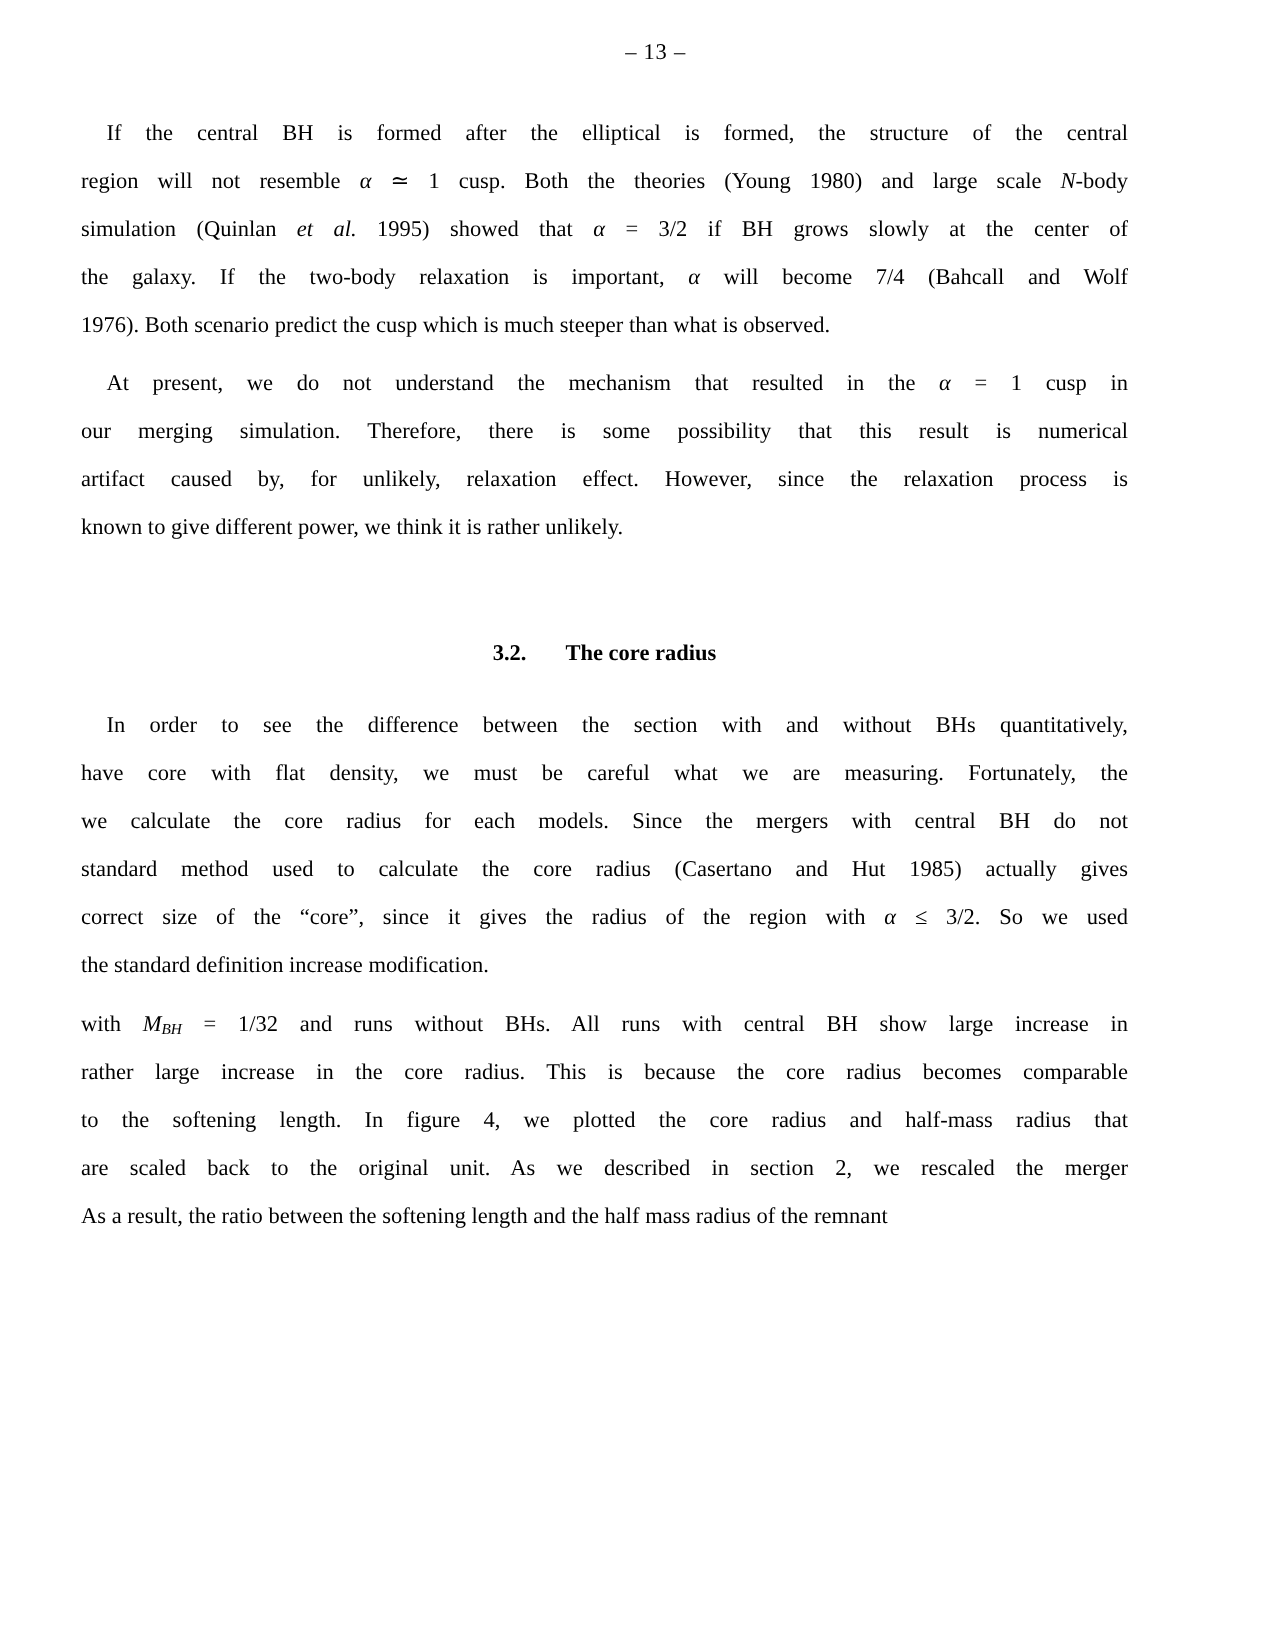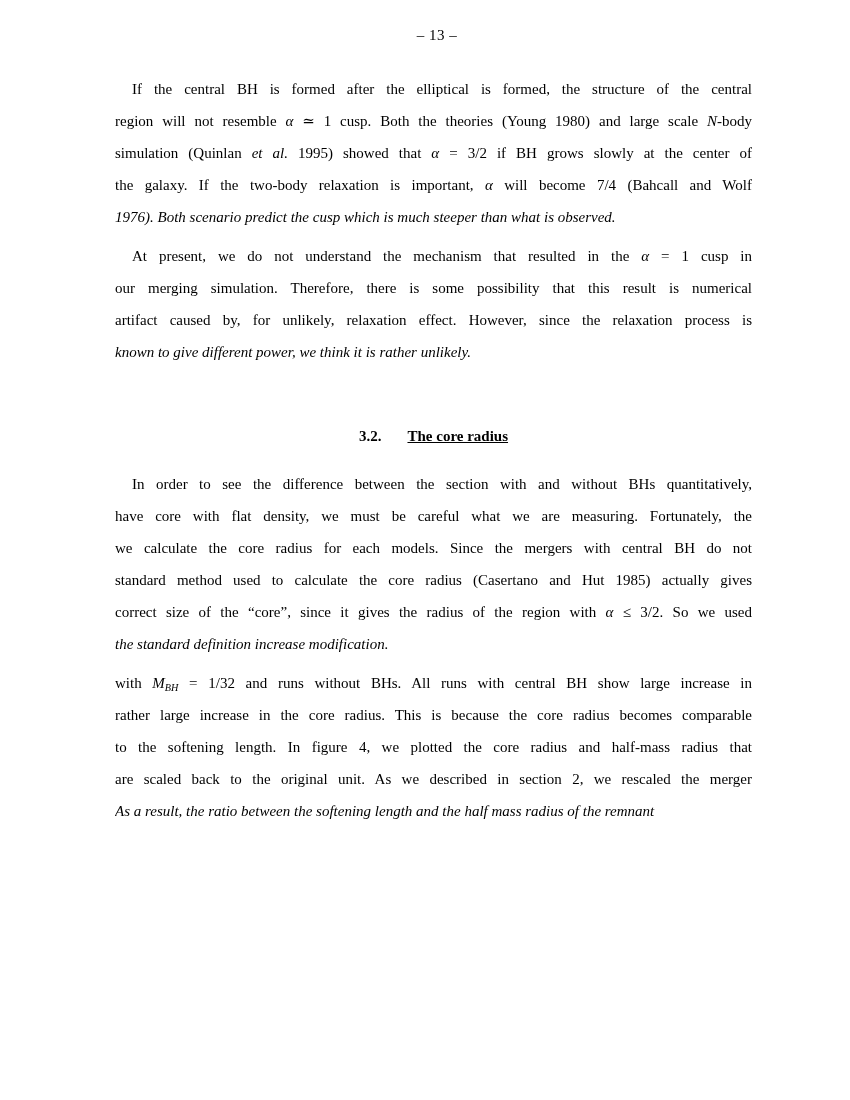--- a/index.html
+++ b/index.html
@@ -25,7 +25,7 @@
     padding-left: 12px;
   }
   .doc-body {
-    padding: 73px 98px 0 115px;
+    padding: 73px 98px 0 54px;
     font-size: 15px;
   }
   .para { margin: 0 0 7px 0; }

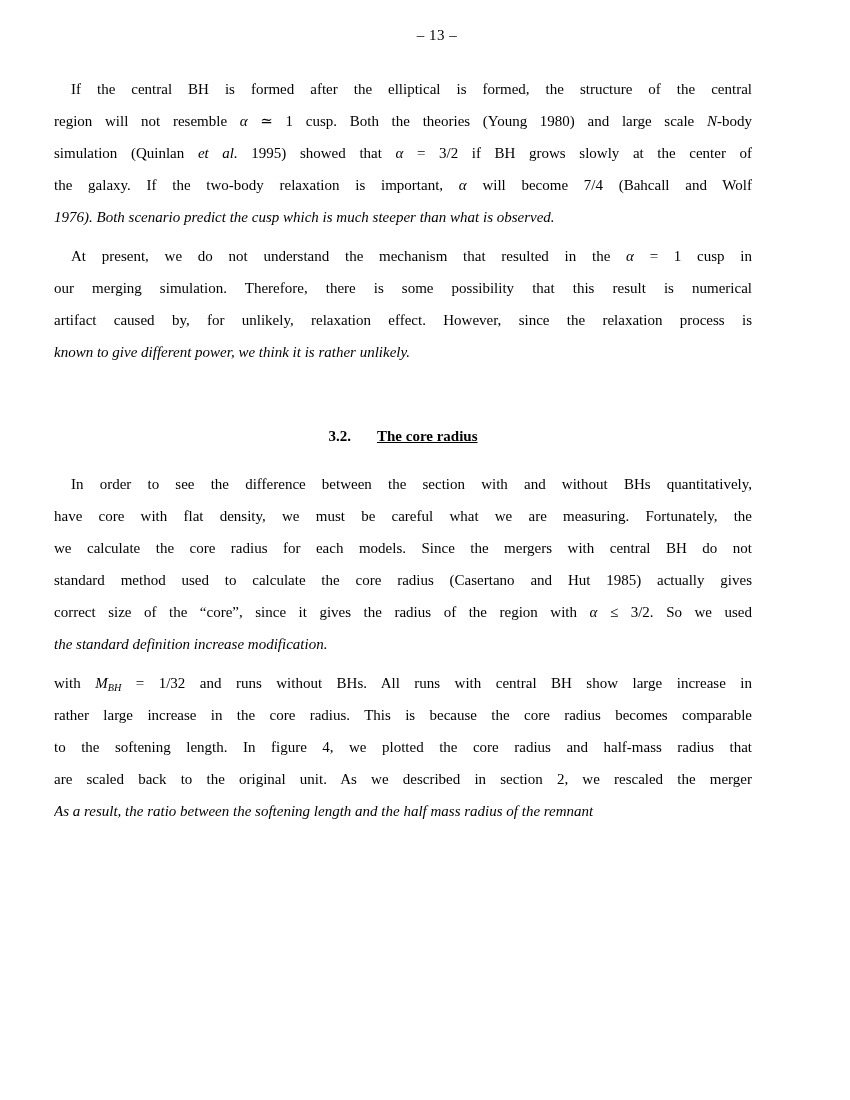--- a/index.html
+++ b/index.html
@@ -38,7 +38,7 @@
     -moz-text-align-last: justify;
   }
   .line.first { text-indent: 17px; }
-  .line.last  { text-align-last: left; font-style: italic; -moz-text-align-last: left; }
+  .line.last  { text-align-last: left; -moz-text-align-last: left; }
   .heading {
     margin: 52px 0 16px 0;
     height: 32px;

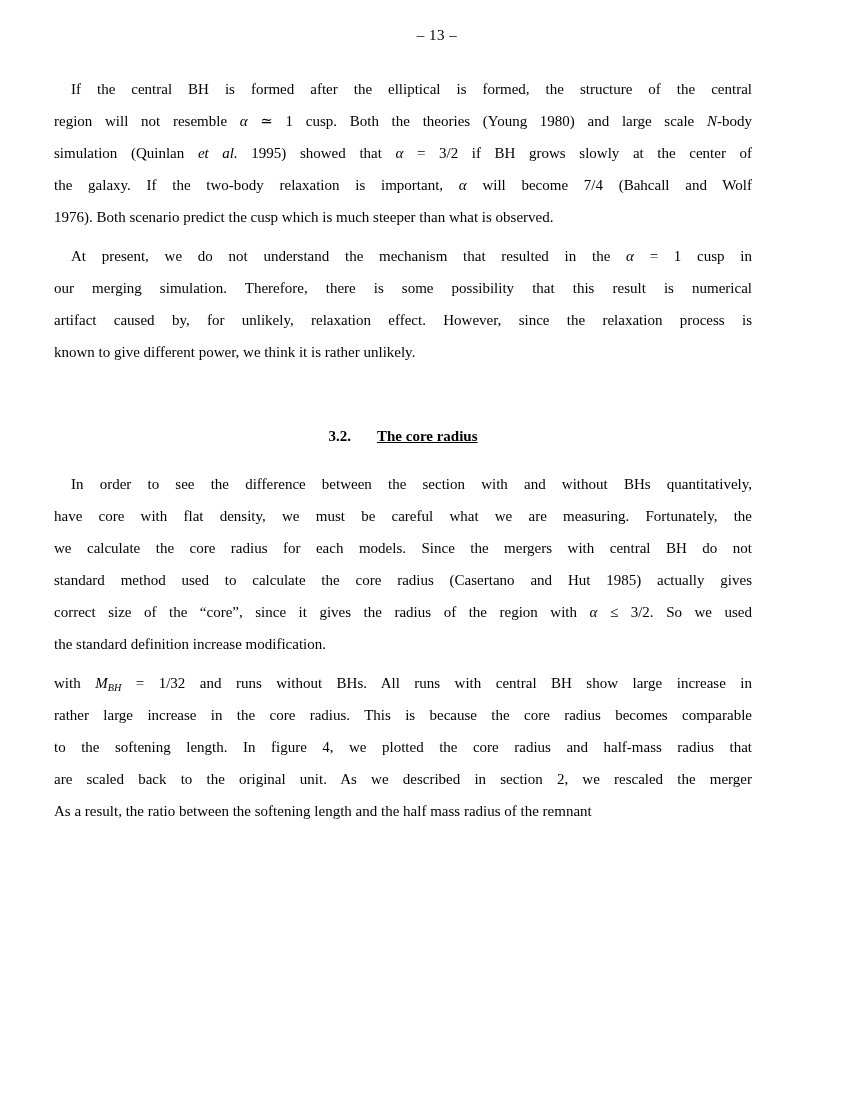--- a/index.html
+++ b/index.html
@@ -46,7 +46,7 @@
     text-align: center;
     font-weight: 700;
   }
-  .heading .htitle { margin-left: 26px; text-decoration: underline; }
+  .heading .htitle { margin-left: 26px; }
   sub { font-size: 0.68em; line-height: 0; vertical-align: -0.25em; }
   i { font-style: italic; }
 </style>

